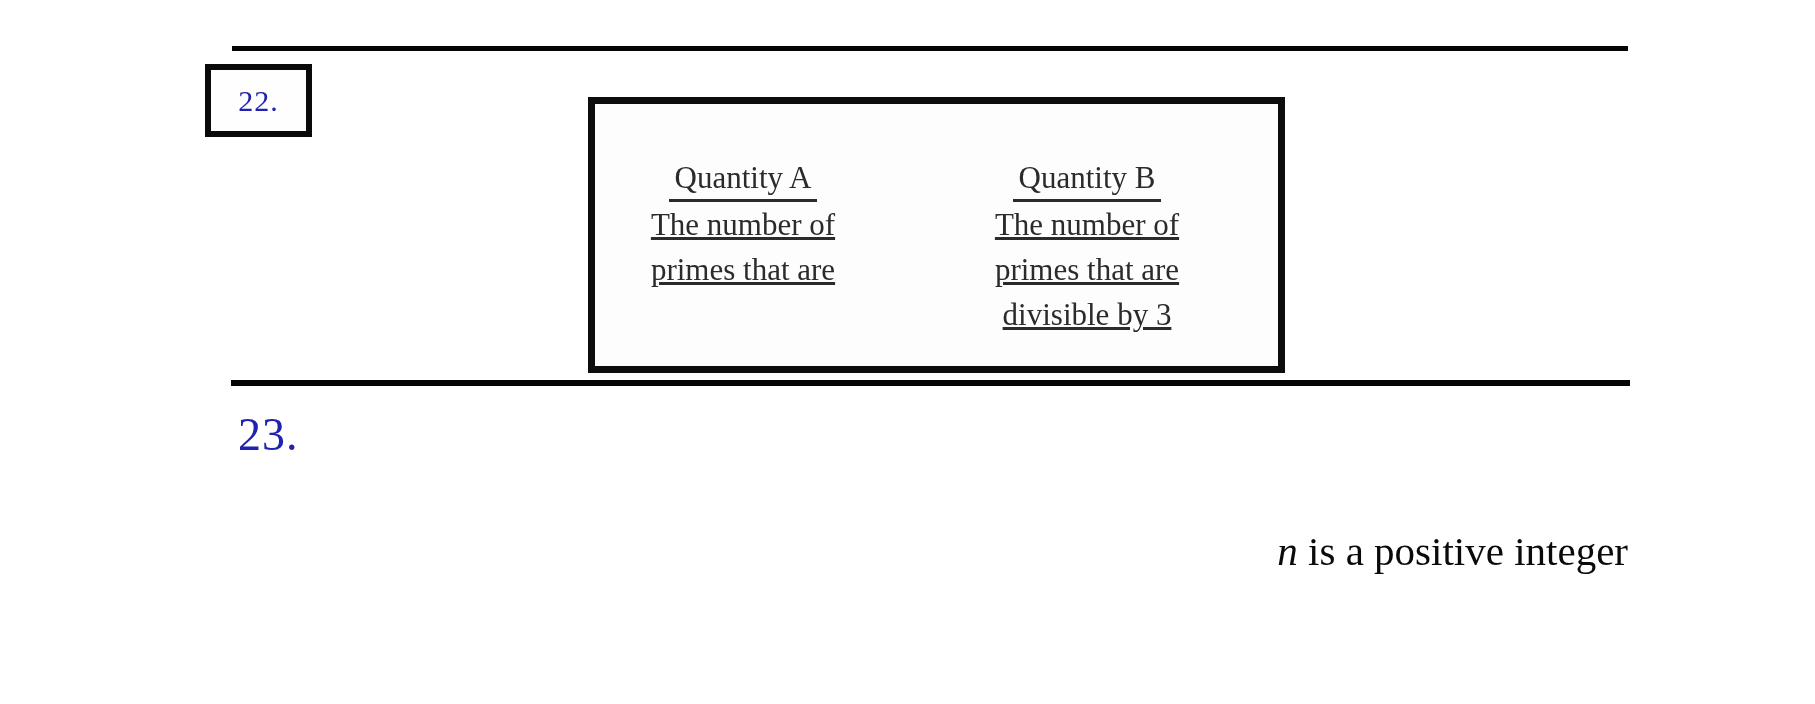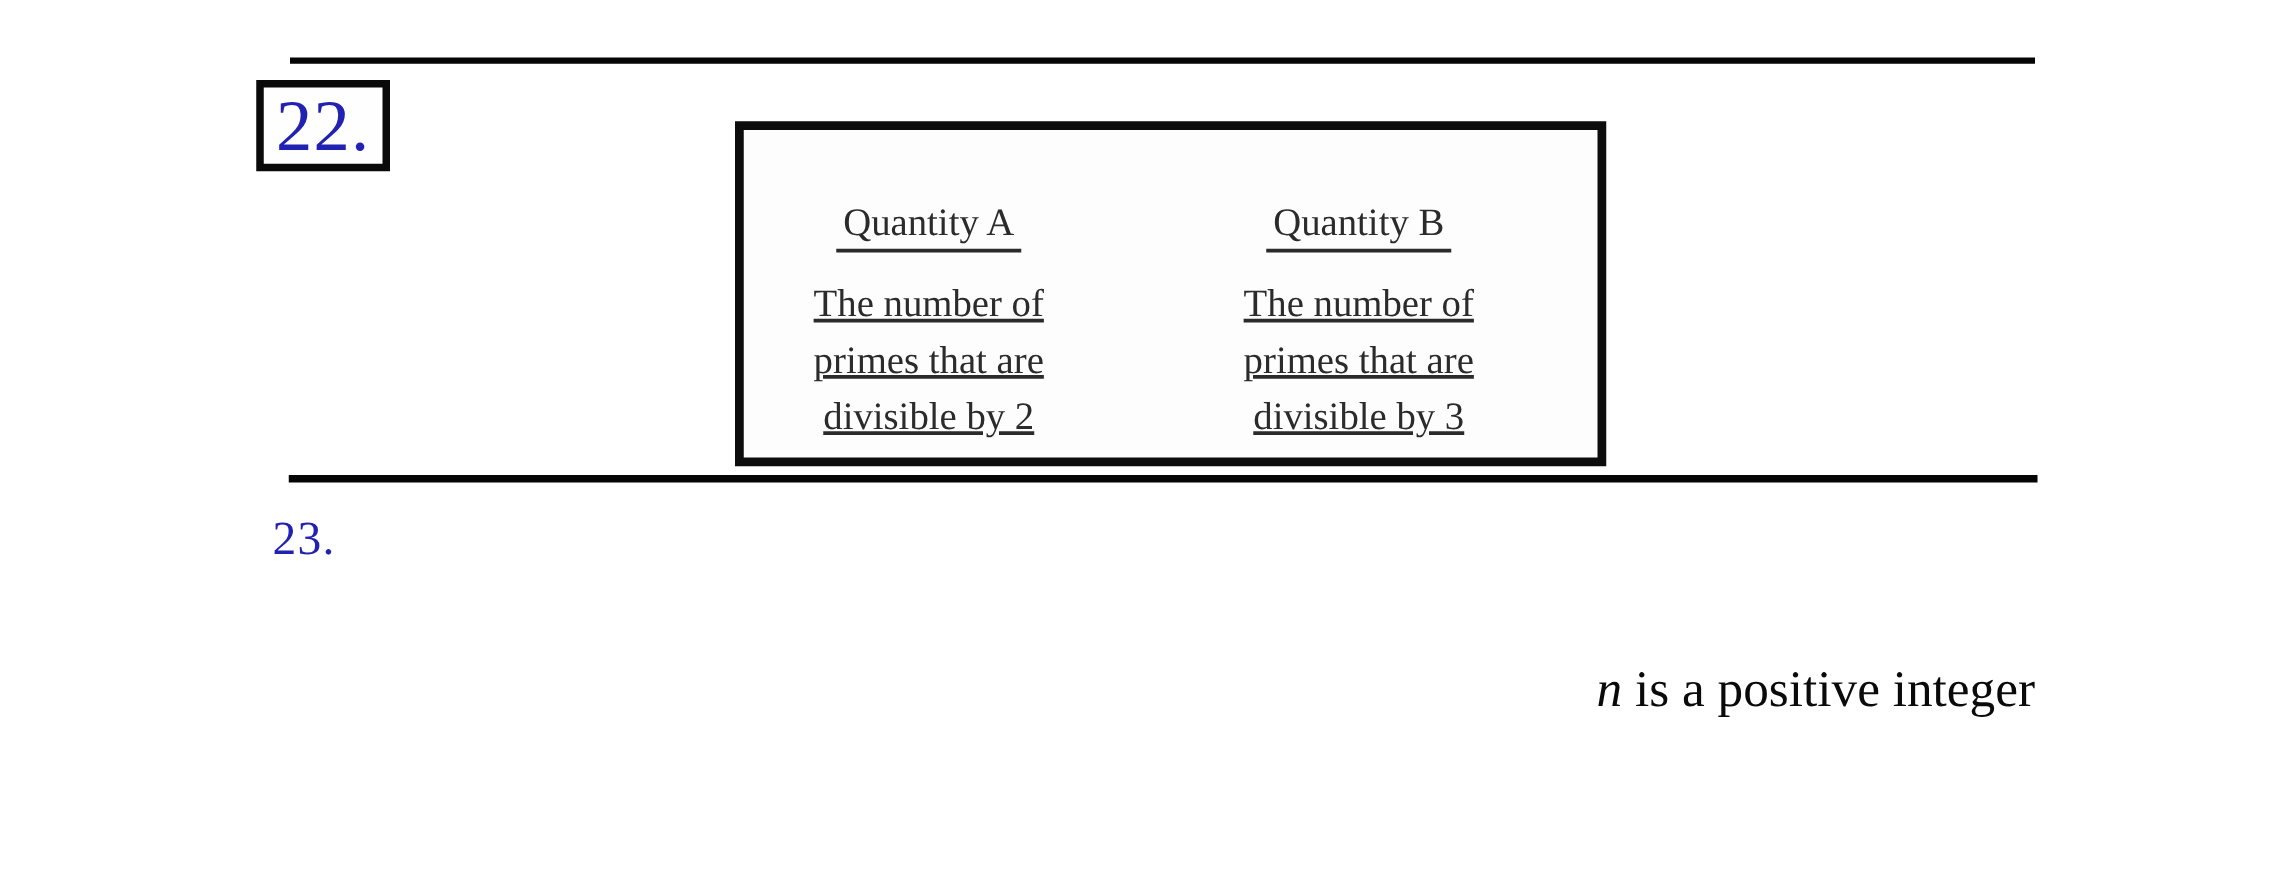--- a/index.html
+++ b/index.html
@@ -46,7 +46,7 @@
   }
   .qnum-text {
     color: #2121b2;
-    font-size: 58px;
+    font-size: 30px;
     line-height: 1;
     letter-spacing: 1px;
   }

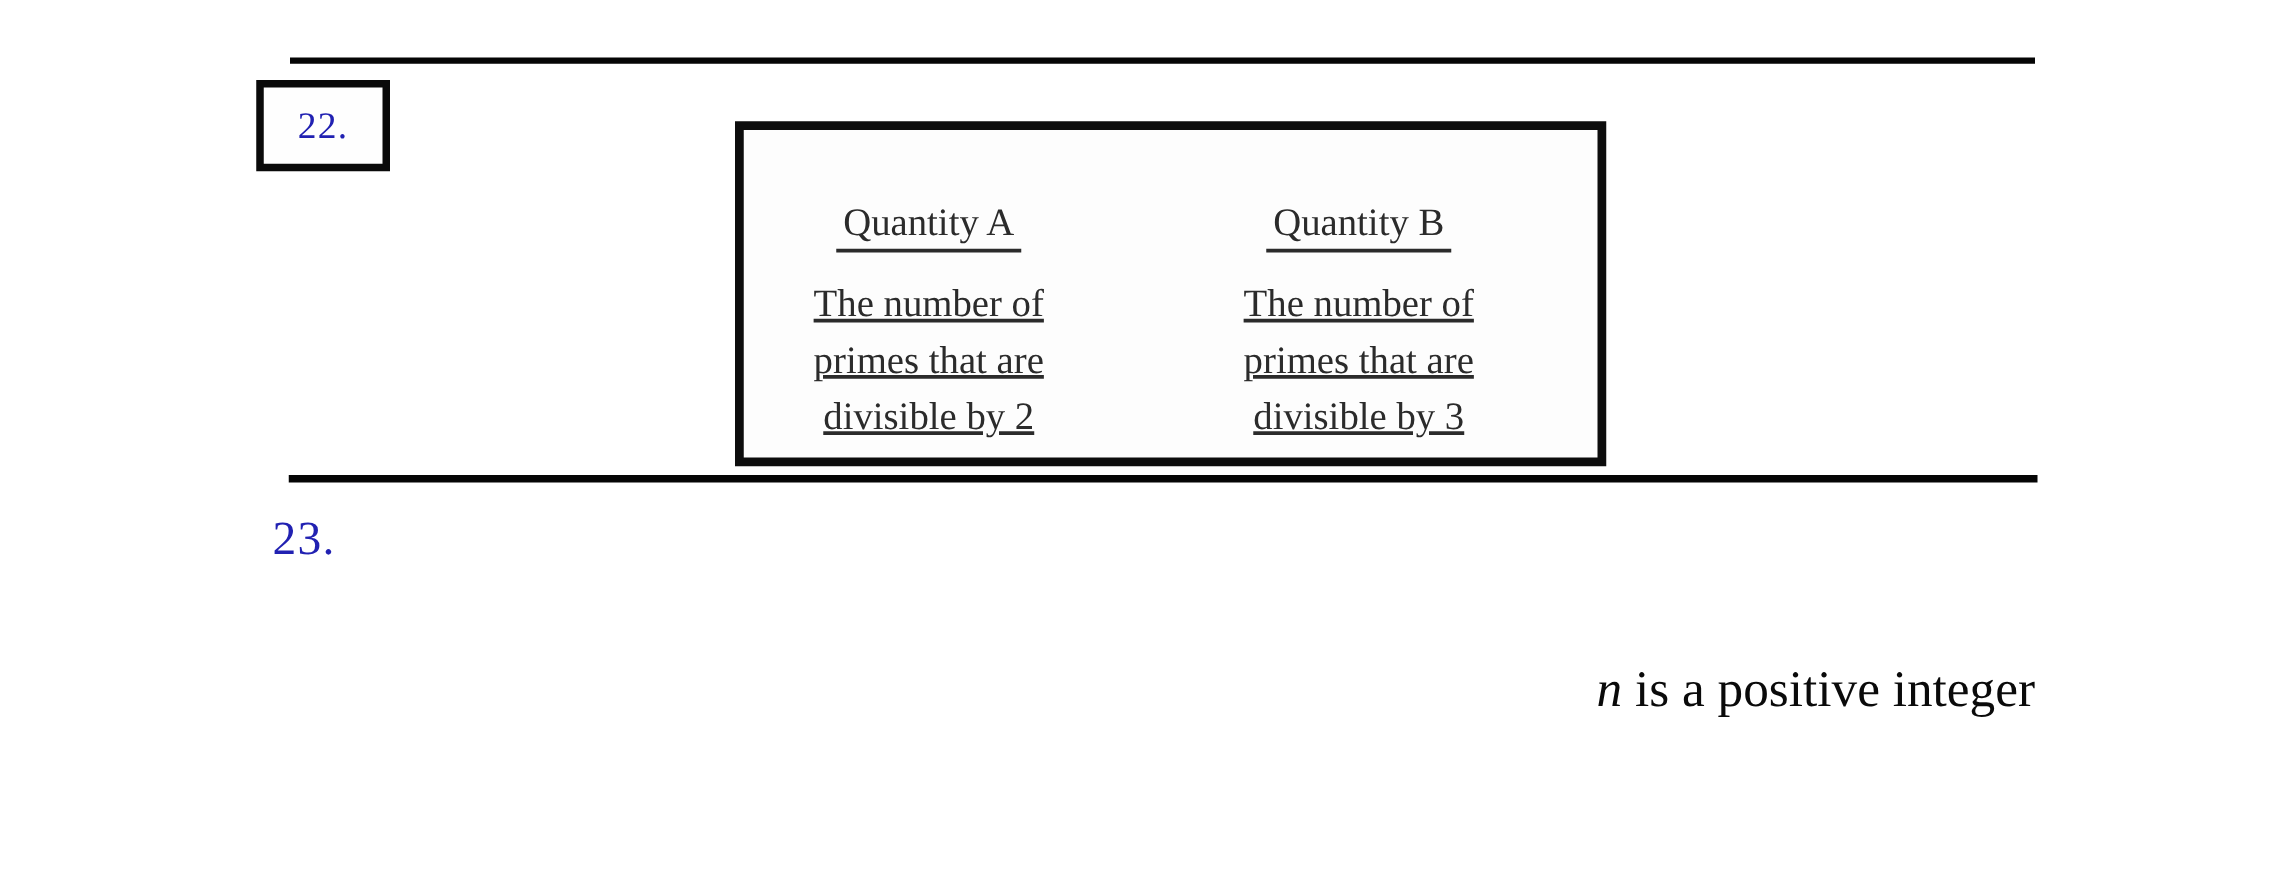--- a/index.html
+++ b/index.html
@@ -84,7 +84,7 @@
     line-height: 34px;
     padding: 0 6px 4px 6px;
     border-bottom: 3px solid #2b2b2b;
-    margin-bottom: 18px;
+    margin-bottom: 0;
     white-space: nowrap;
   }
   .qc-line {

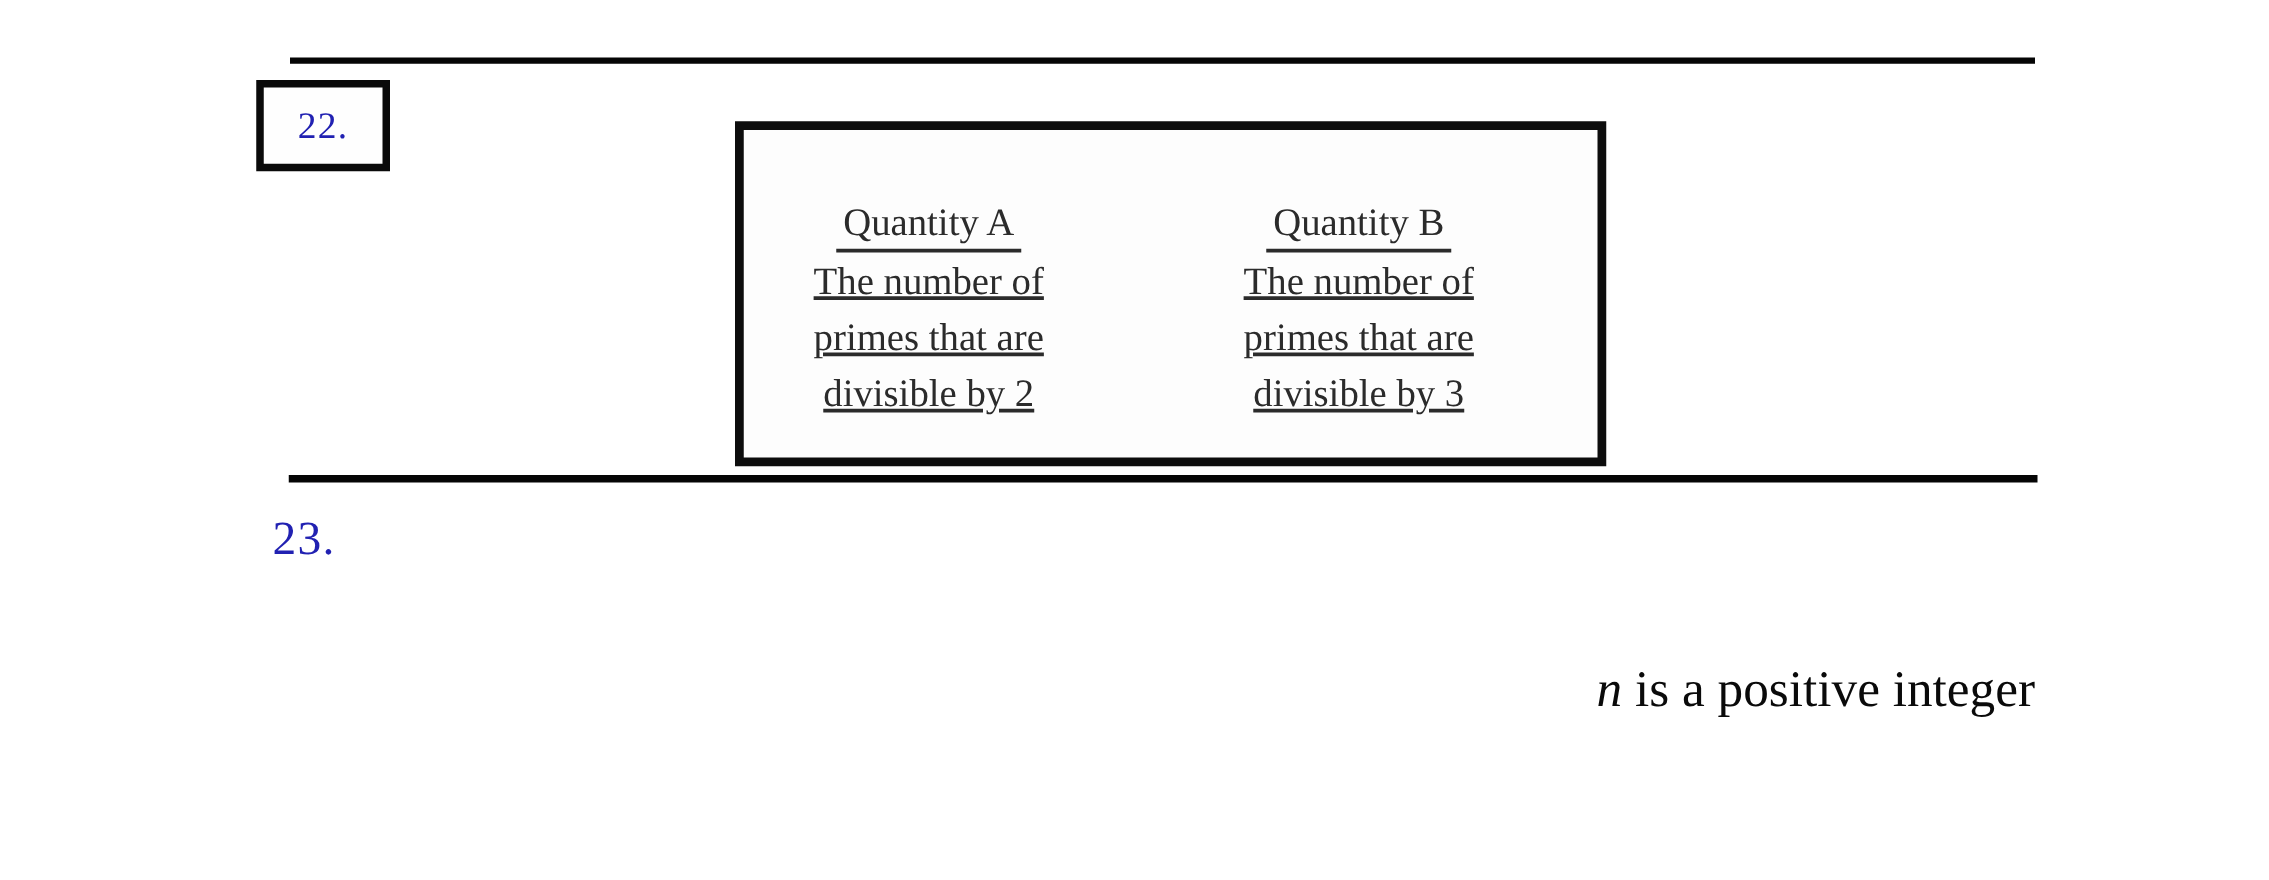--- a/index.html
+++ b/index.html
@@ -123,7 +123,6 @@
       <div class="qc-header">Quantity A</div>
       <div class="qc-line">The number of</div>
       <div class="qc-line">primes that are</div>
-      <div class="qc-line">divisible by 2</div>
     </div>
     <div class="qc-col qc-col-b">
       <div class="qc-header">Quantity B</div>

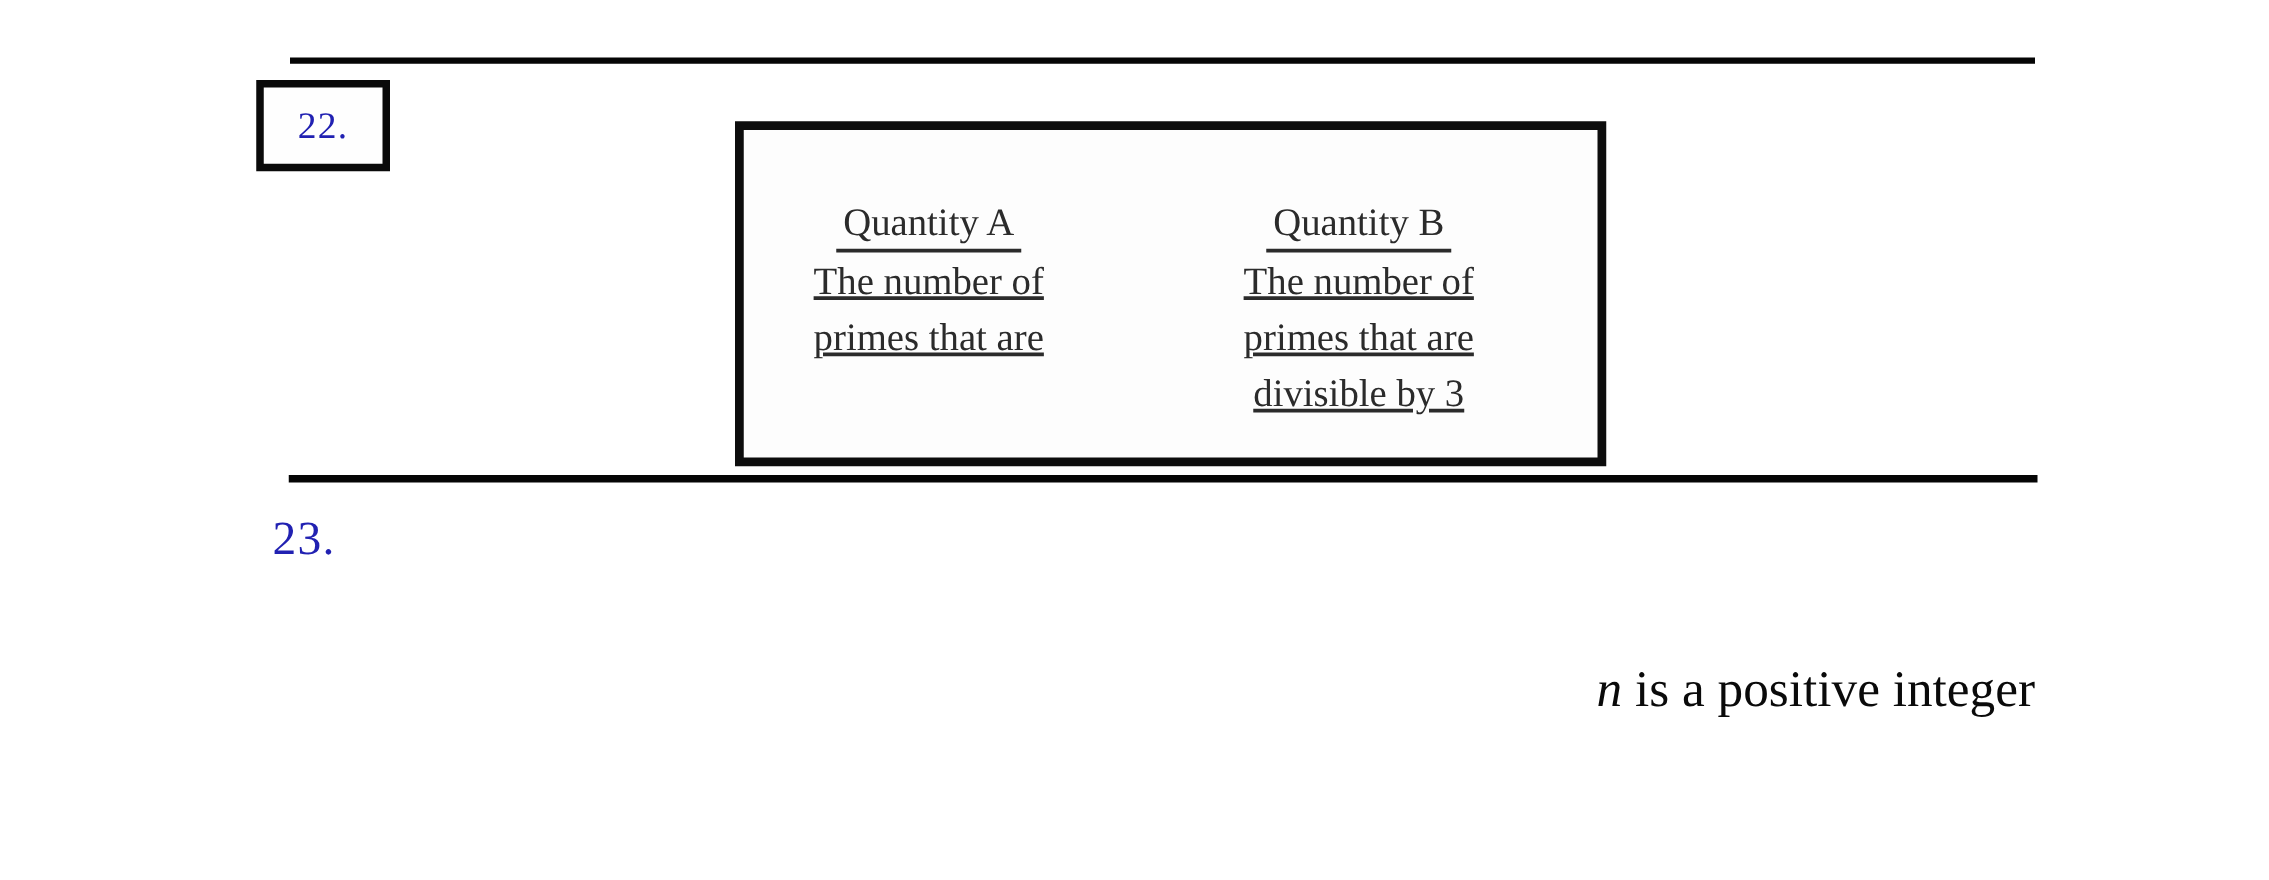--- a/index.html
+++ b/index.html
@@ -52,10 +52,10 @@
   }
   .qnum-23 {
     position: absolute;
-    left: 218px;
+    left: 238px;
     top: 412px;
     color: #2121b2;
-    font-size: 38px;
+    font-size: 46px;
     line-height: 1;
     letter-spacing: 1px;
   }

